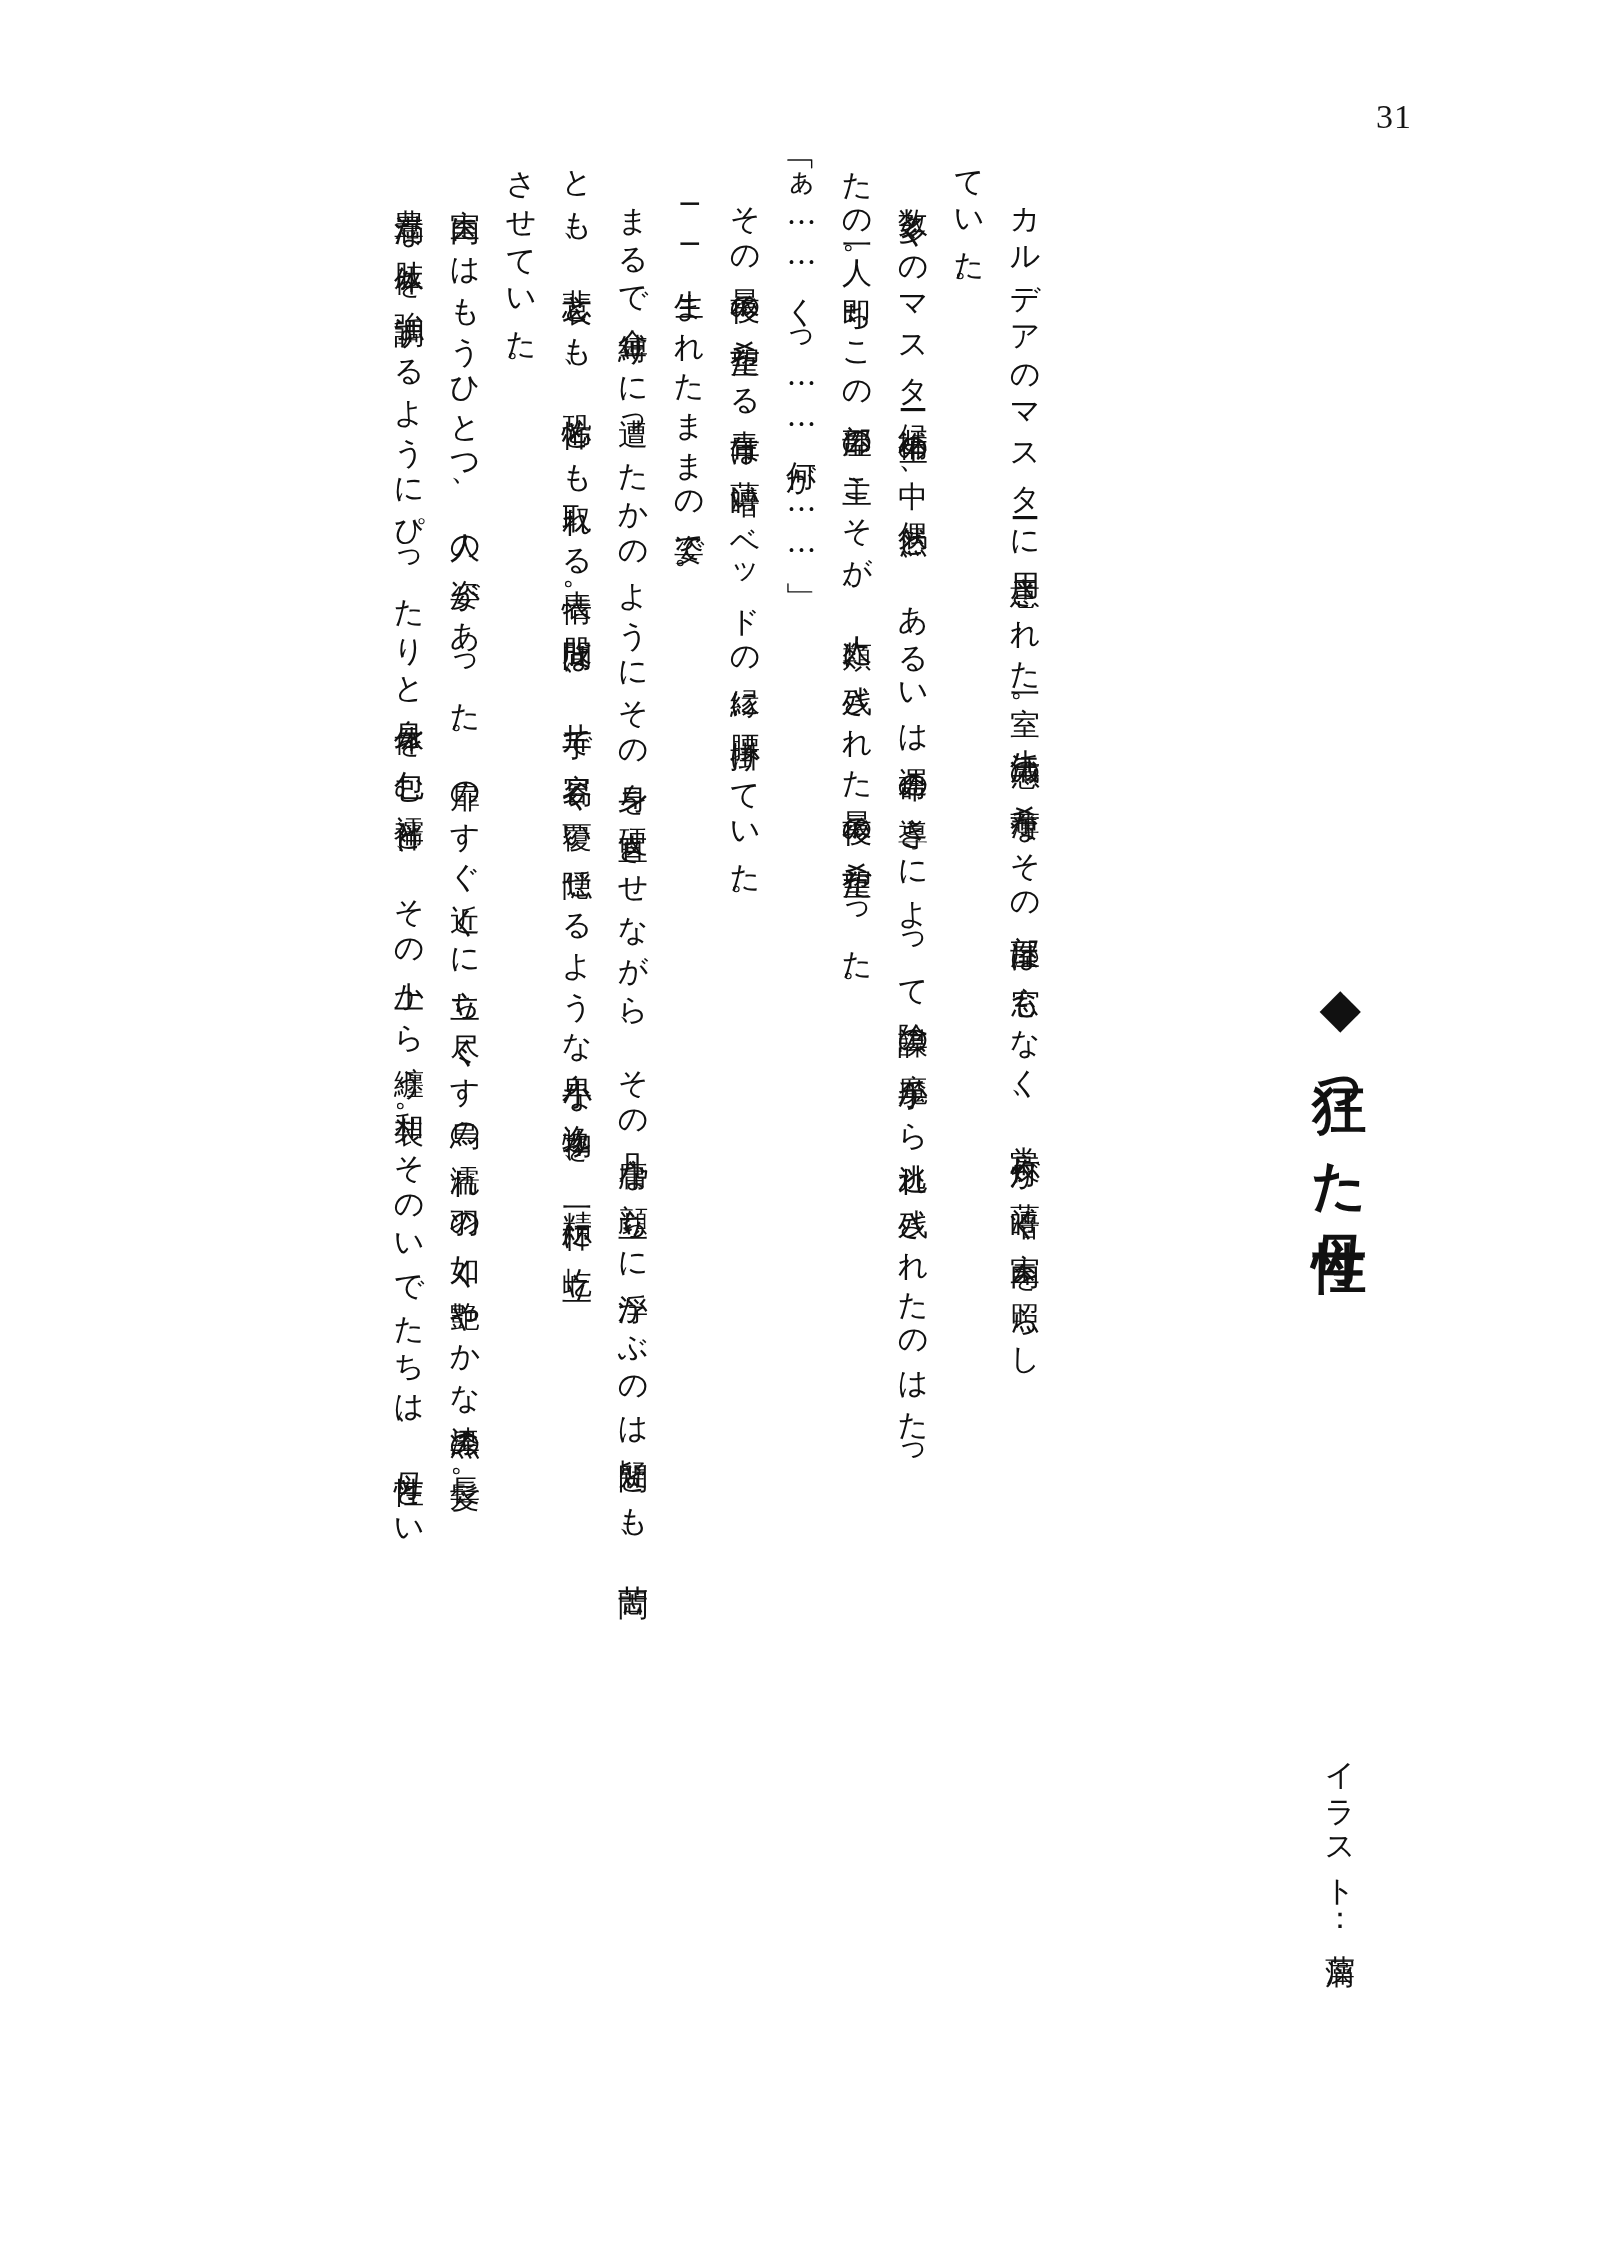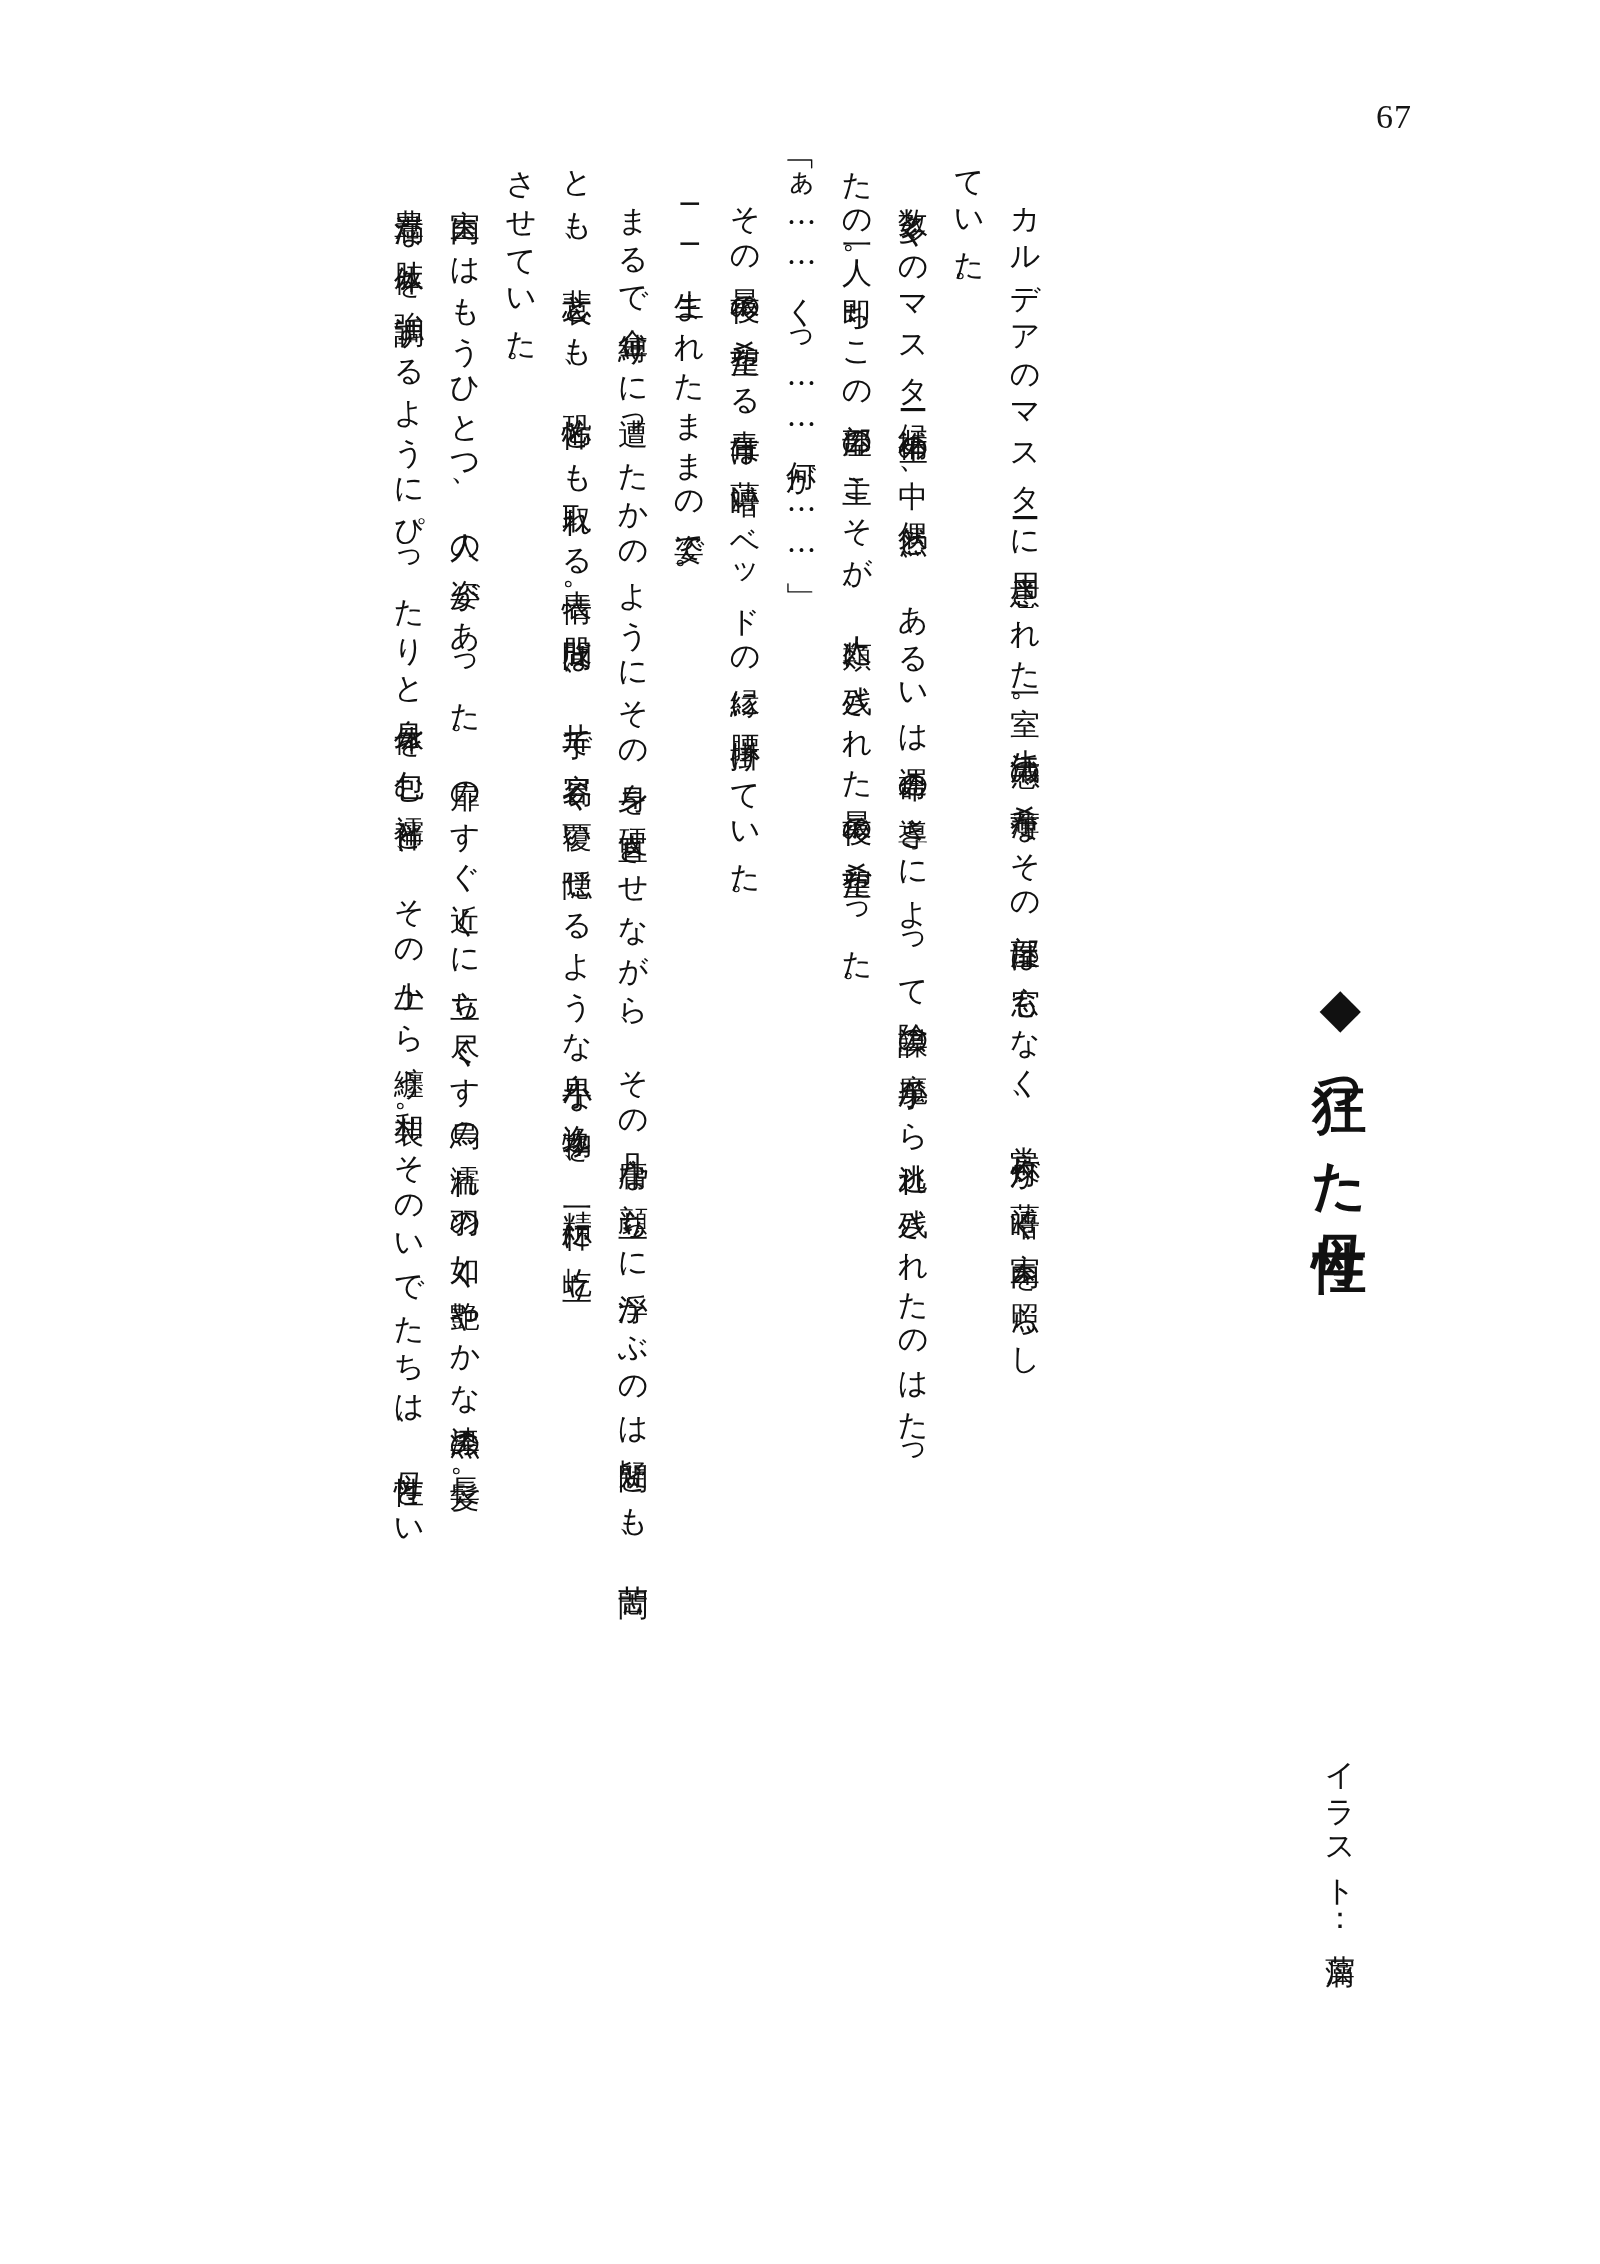--- a/index.html
+++ b/index.html
@@ -100,7 +100,7 @@
 
 <div class="page">
 
-  <div class="page-number">67</div>
+  <div class="page-number">31</div>
 
   <div class="title-block">
     <div class="title-text">◆狂った母性</div>

